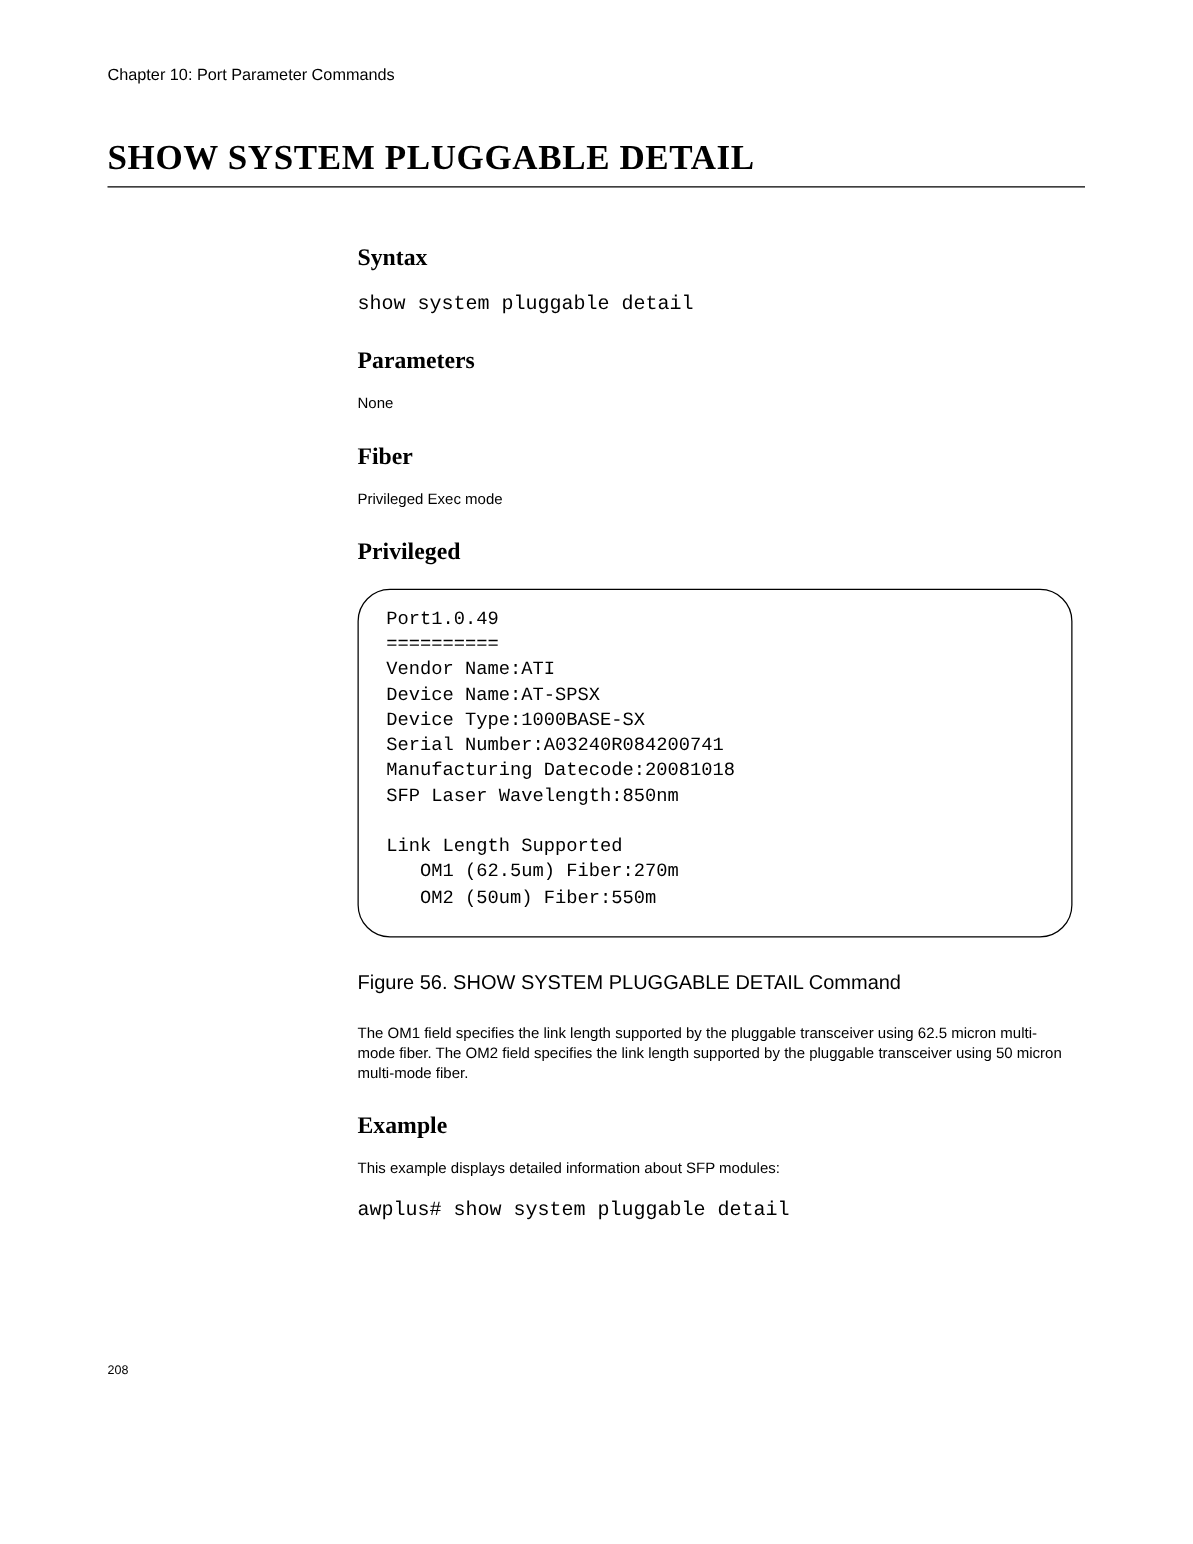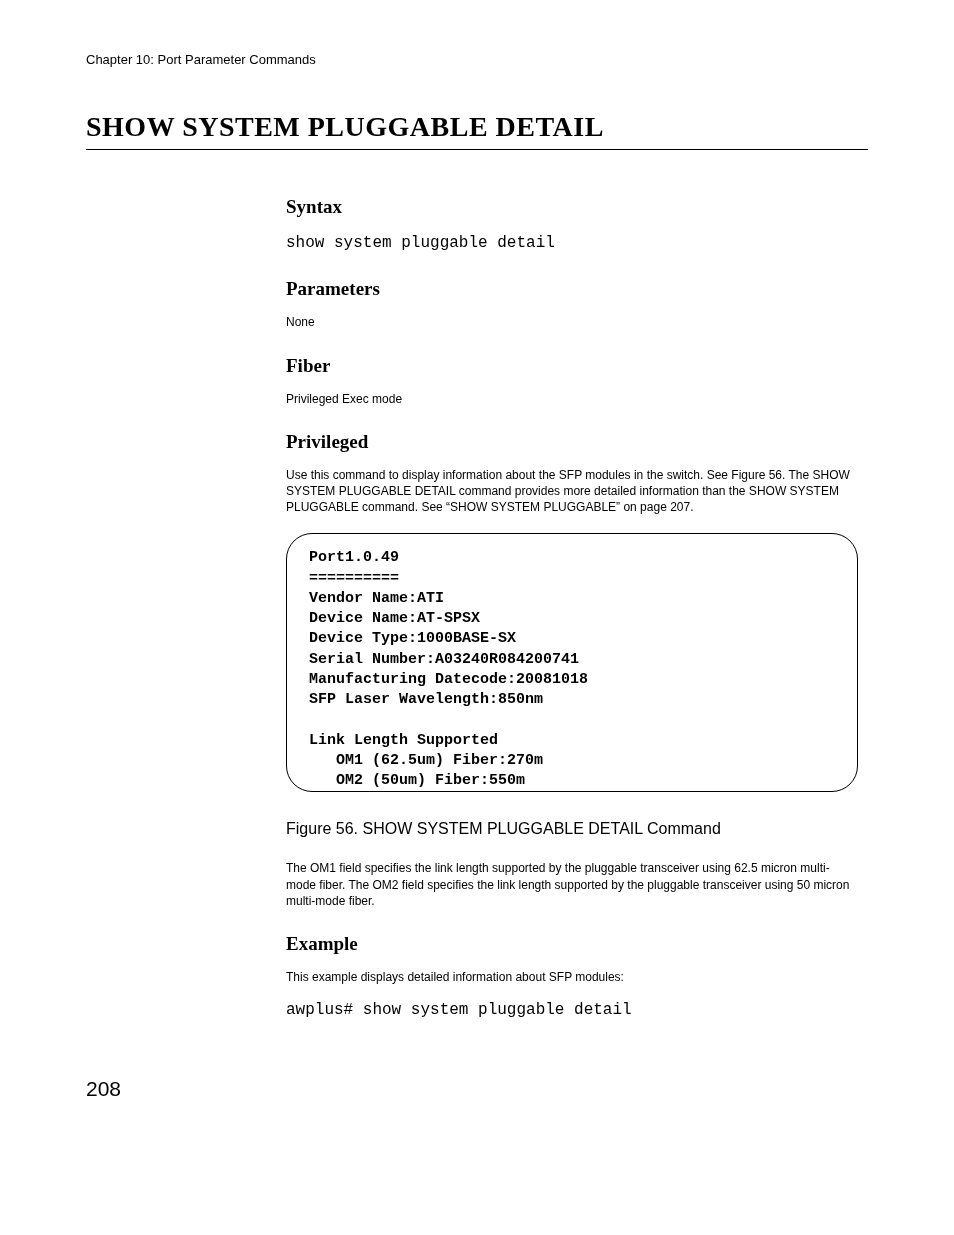--- a/index.html
+++ b/index.html
@@ -92,7 +92,6 @@
     <div class="body-text">Privileged Exec mode</div>
 
     <div class="sect-head">Privileged</div>
-    <div class="body-text">Use this command to display information about the SFP modules in the switch. See Figure 56. The SHOW SYSTEM PLUGGABLE DETAIL command provides more detailed information than the SHOW SYSTEM PLUGGABLE command. See “SHOW SYSTEM PLUGGABLE” on page 207.</div>
 
     <div class="figure-box">
       <div class="mono">Port1.0.49

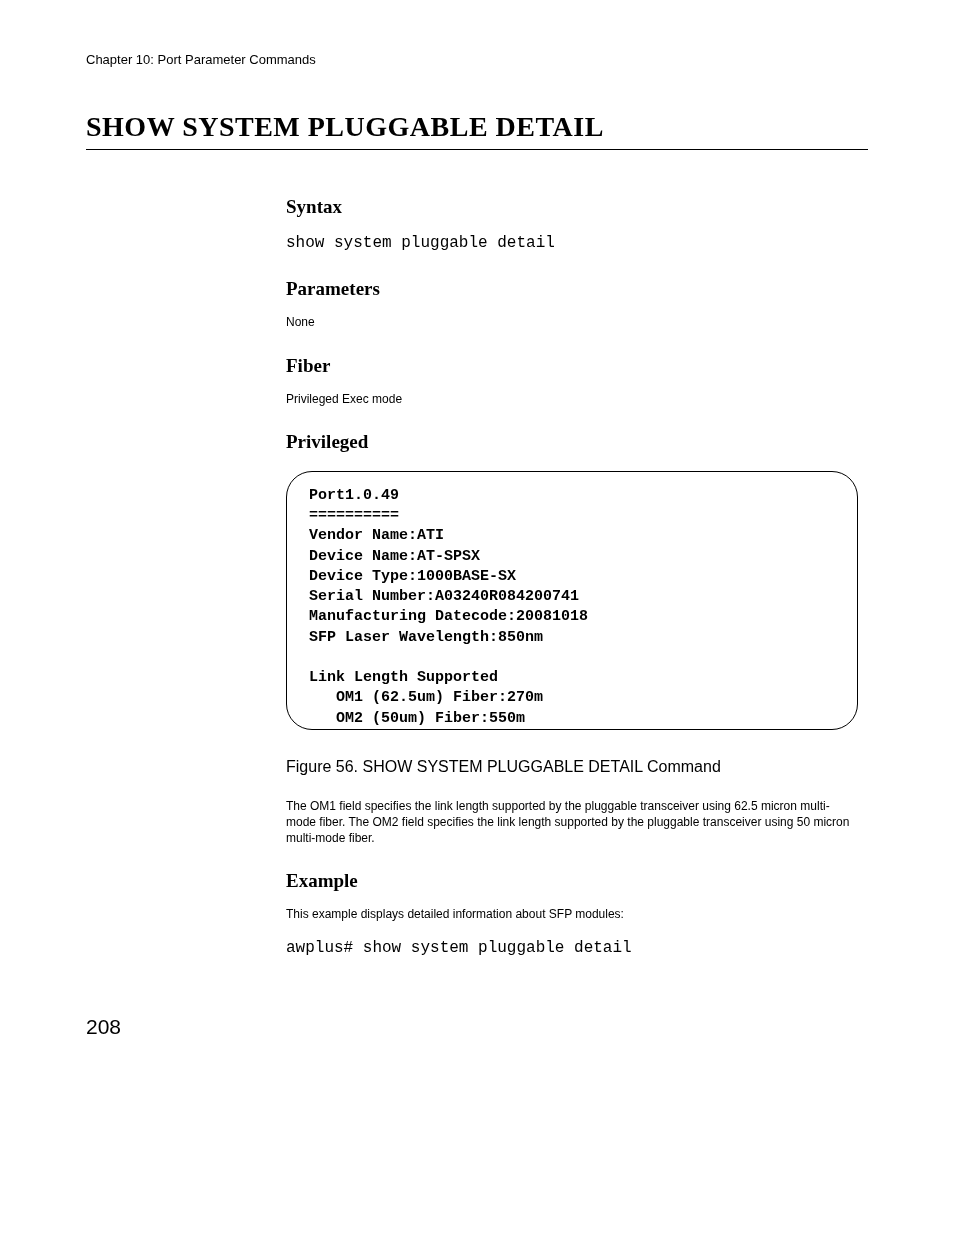--- a/index.html
+++ b/index.html
@@ -54,11 +54,10 @@
   .figure-box {
     border: 1.5px solid #000;
     border-radius: 26px;
-    padding: 14px 22px 0 22px;
+    padding: 14px 22px 20px 22px;
     margin-top: 18px;
     margin-bottom: 28px;
     box-sizing: border-box;
-    font-weight: bold;
   }
   .figure-box .mono { font-size: 15px; line-height: 1.35; }
   .figure-caption {

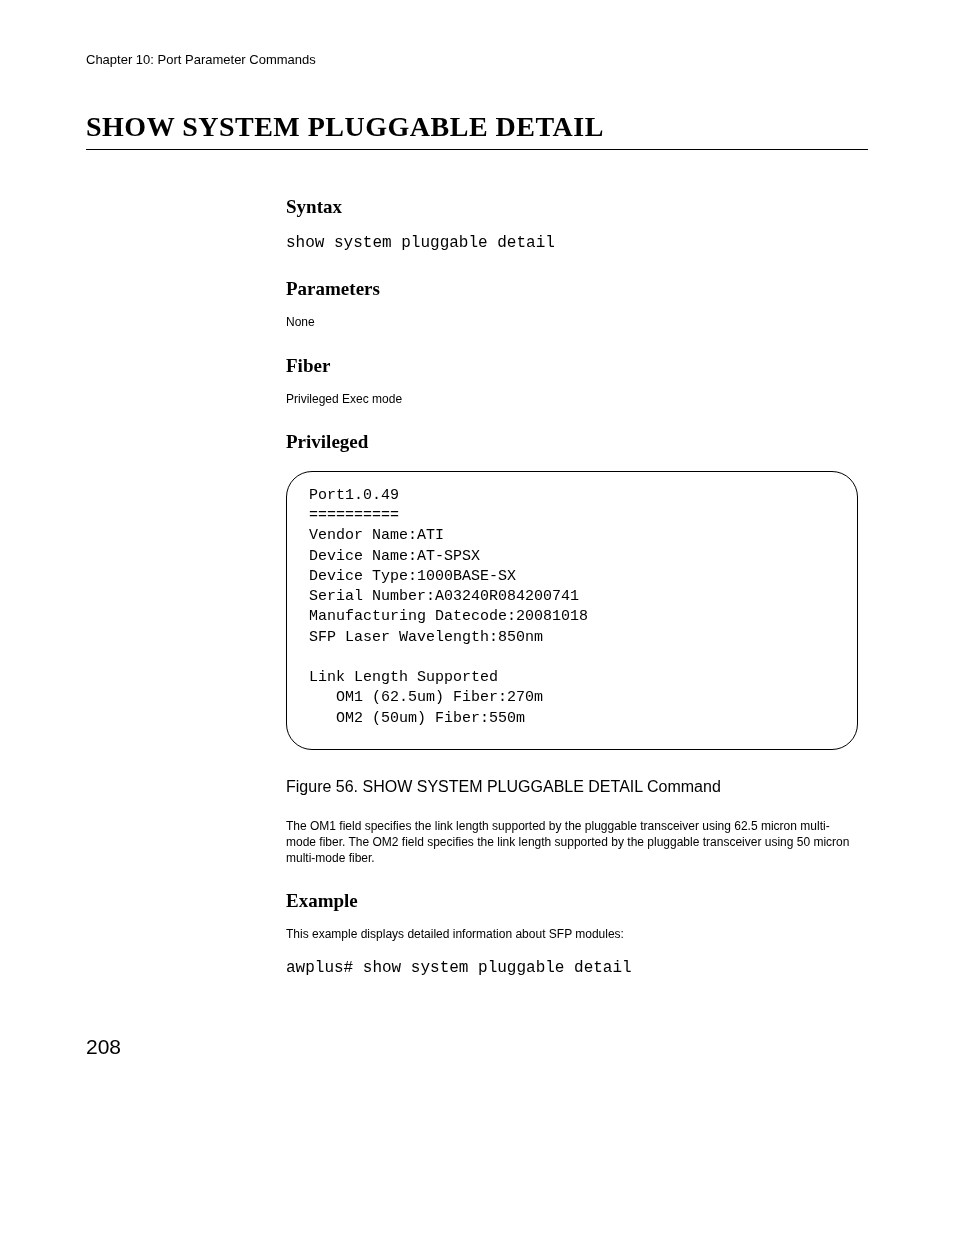--- a/index.html
+++ b/index.html
@@ -66,8 +66,8 @@
     margin-bottom: 22px;
   }
   .footer {
-    margin-top: 56px;
-    font-size: 21px;
+    margin-top: 112px;
+    font-size: 10px;
   }
 </style>
 </head>

